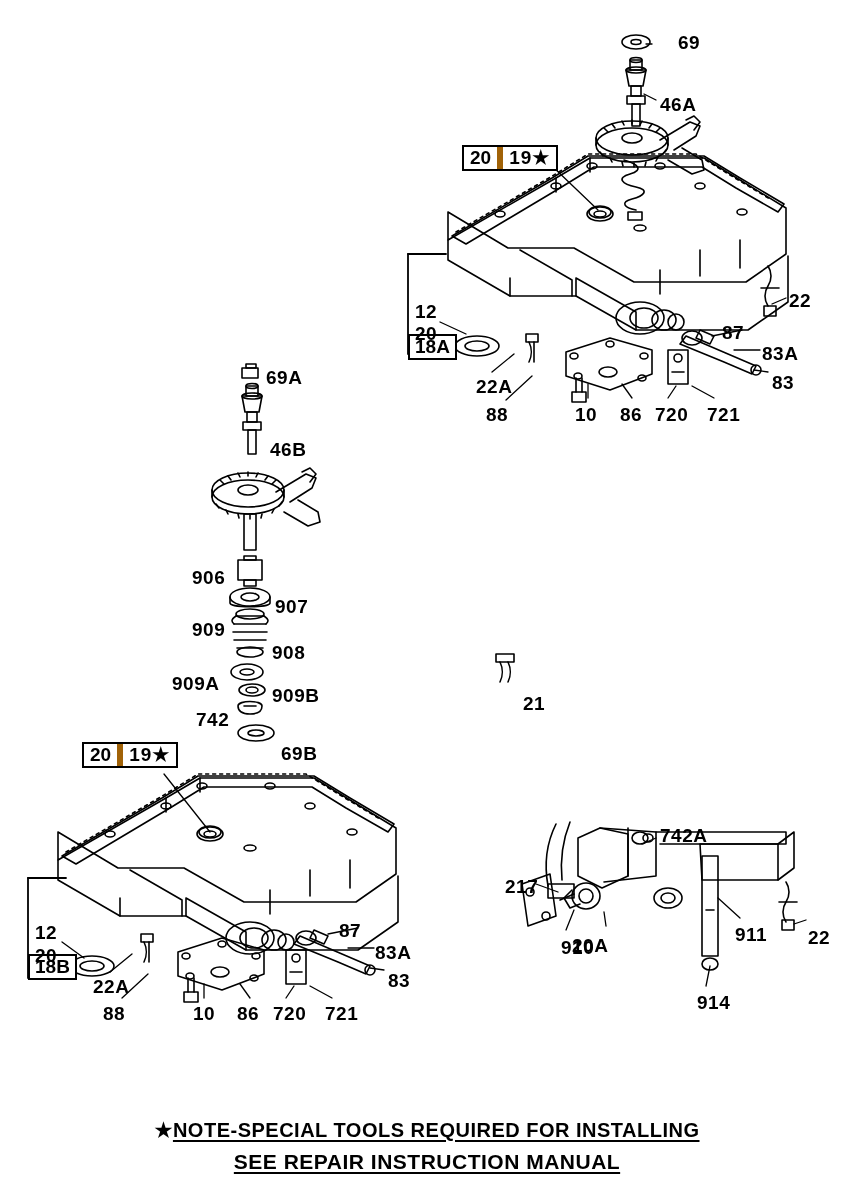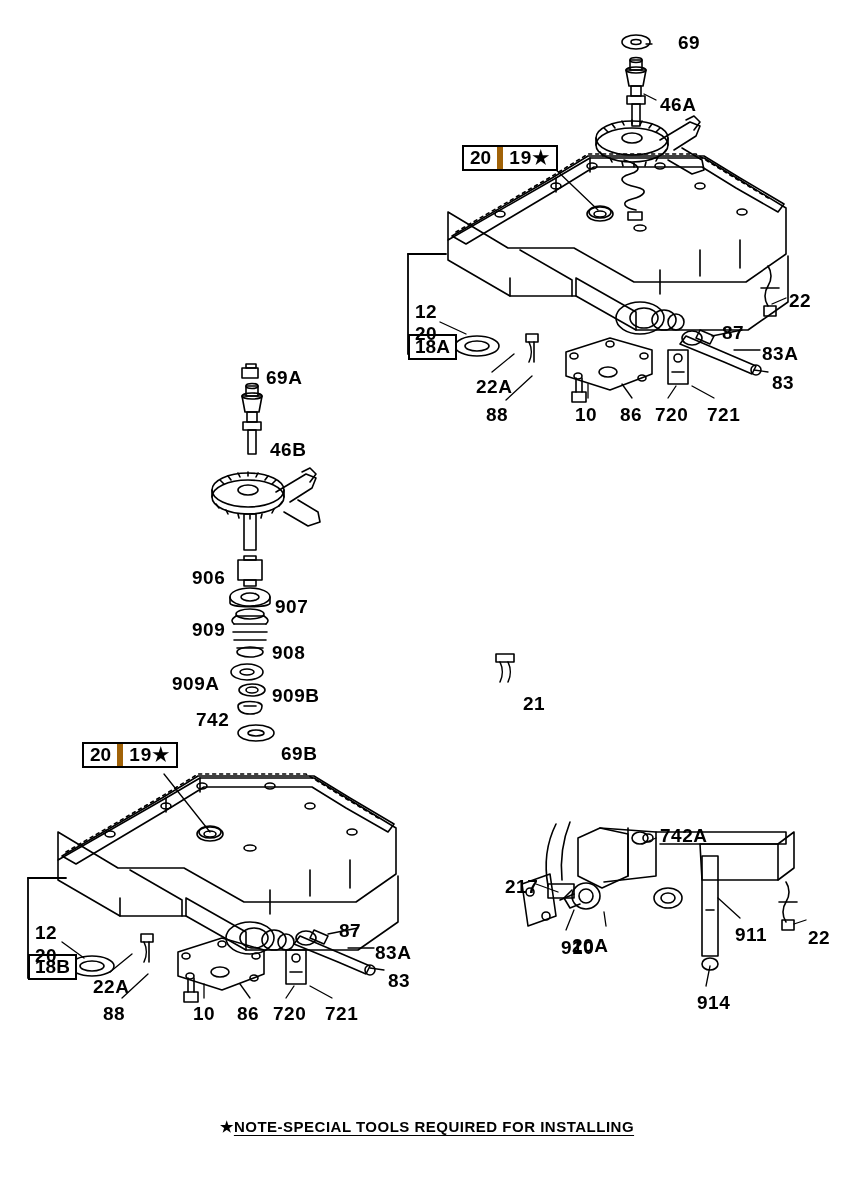--- a/index.html
+++ b/index.html
@@ -80,7 +80,7 @@
     color: #000;
   }
   .footer .l1 {
-    font-size: 15px;
+    font-size: 20px;
     letter-spacing: 0.5px;
   }
   .footer .l2 {

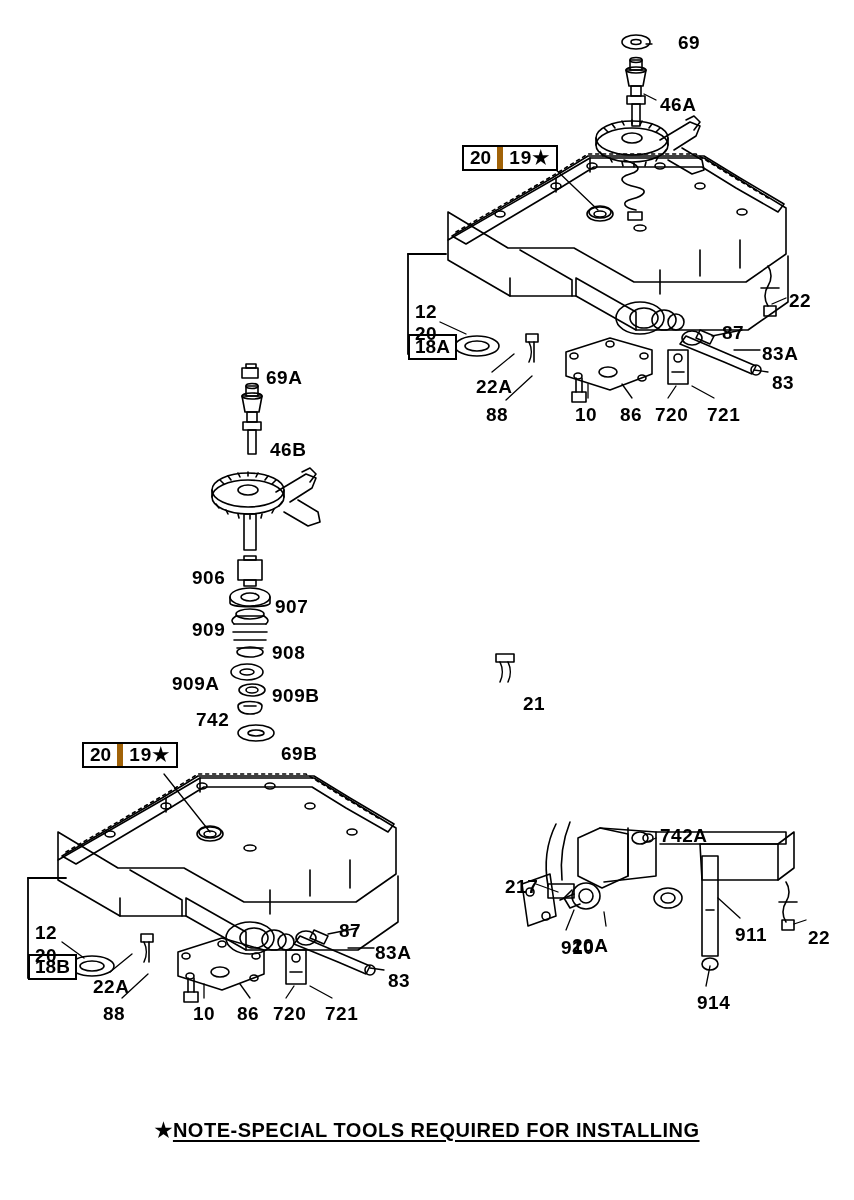--- a/index.html
+++ b/index.html
@@ -480,6 +480,9 @@
     <div class="l1">
       <span>★</span><span class="ul">NOTE-SPECIAL TOOLS REQUIRED   FOR INSTALLING</span>
     </div>
+    <div class="l2" style="margin-top:8px;">
+      <span class="ul">SEE REPAIR INSTRUCTION MANUAL</span>
+    </div>
   </div>
 
 </div>

